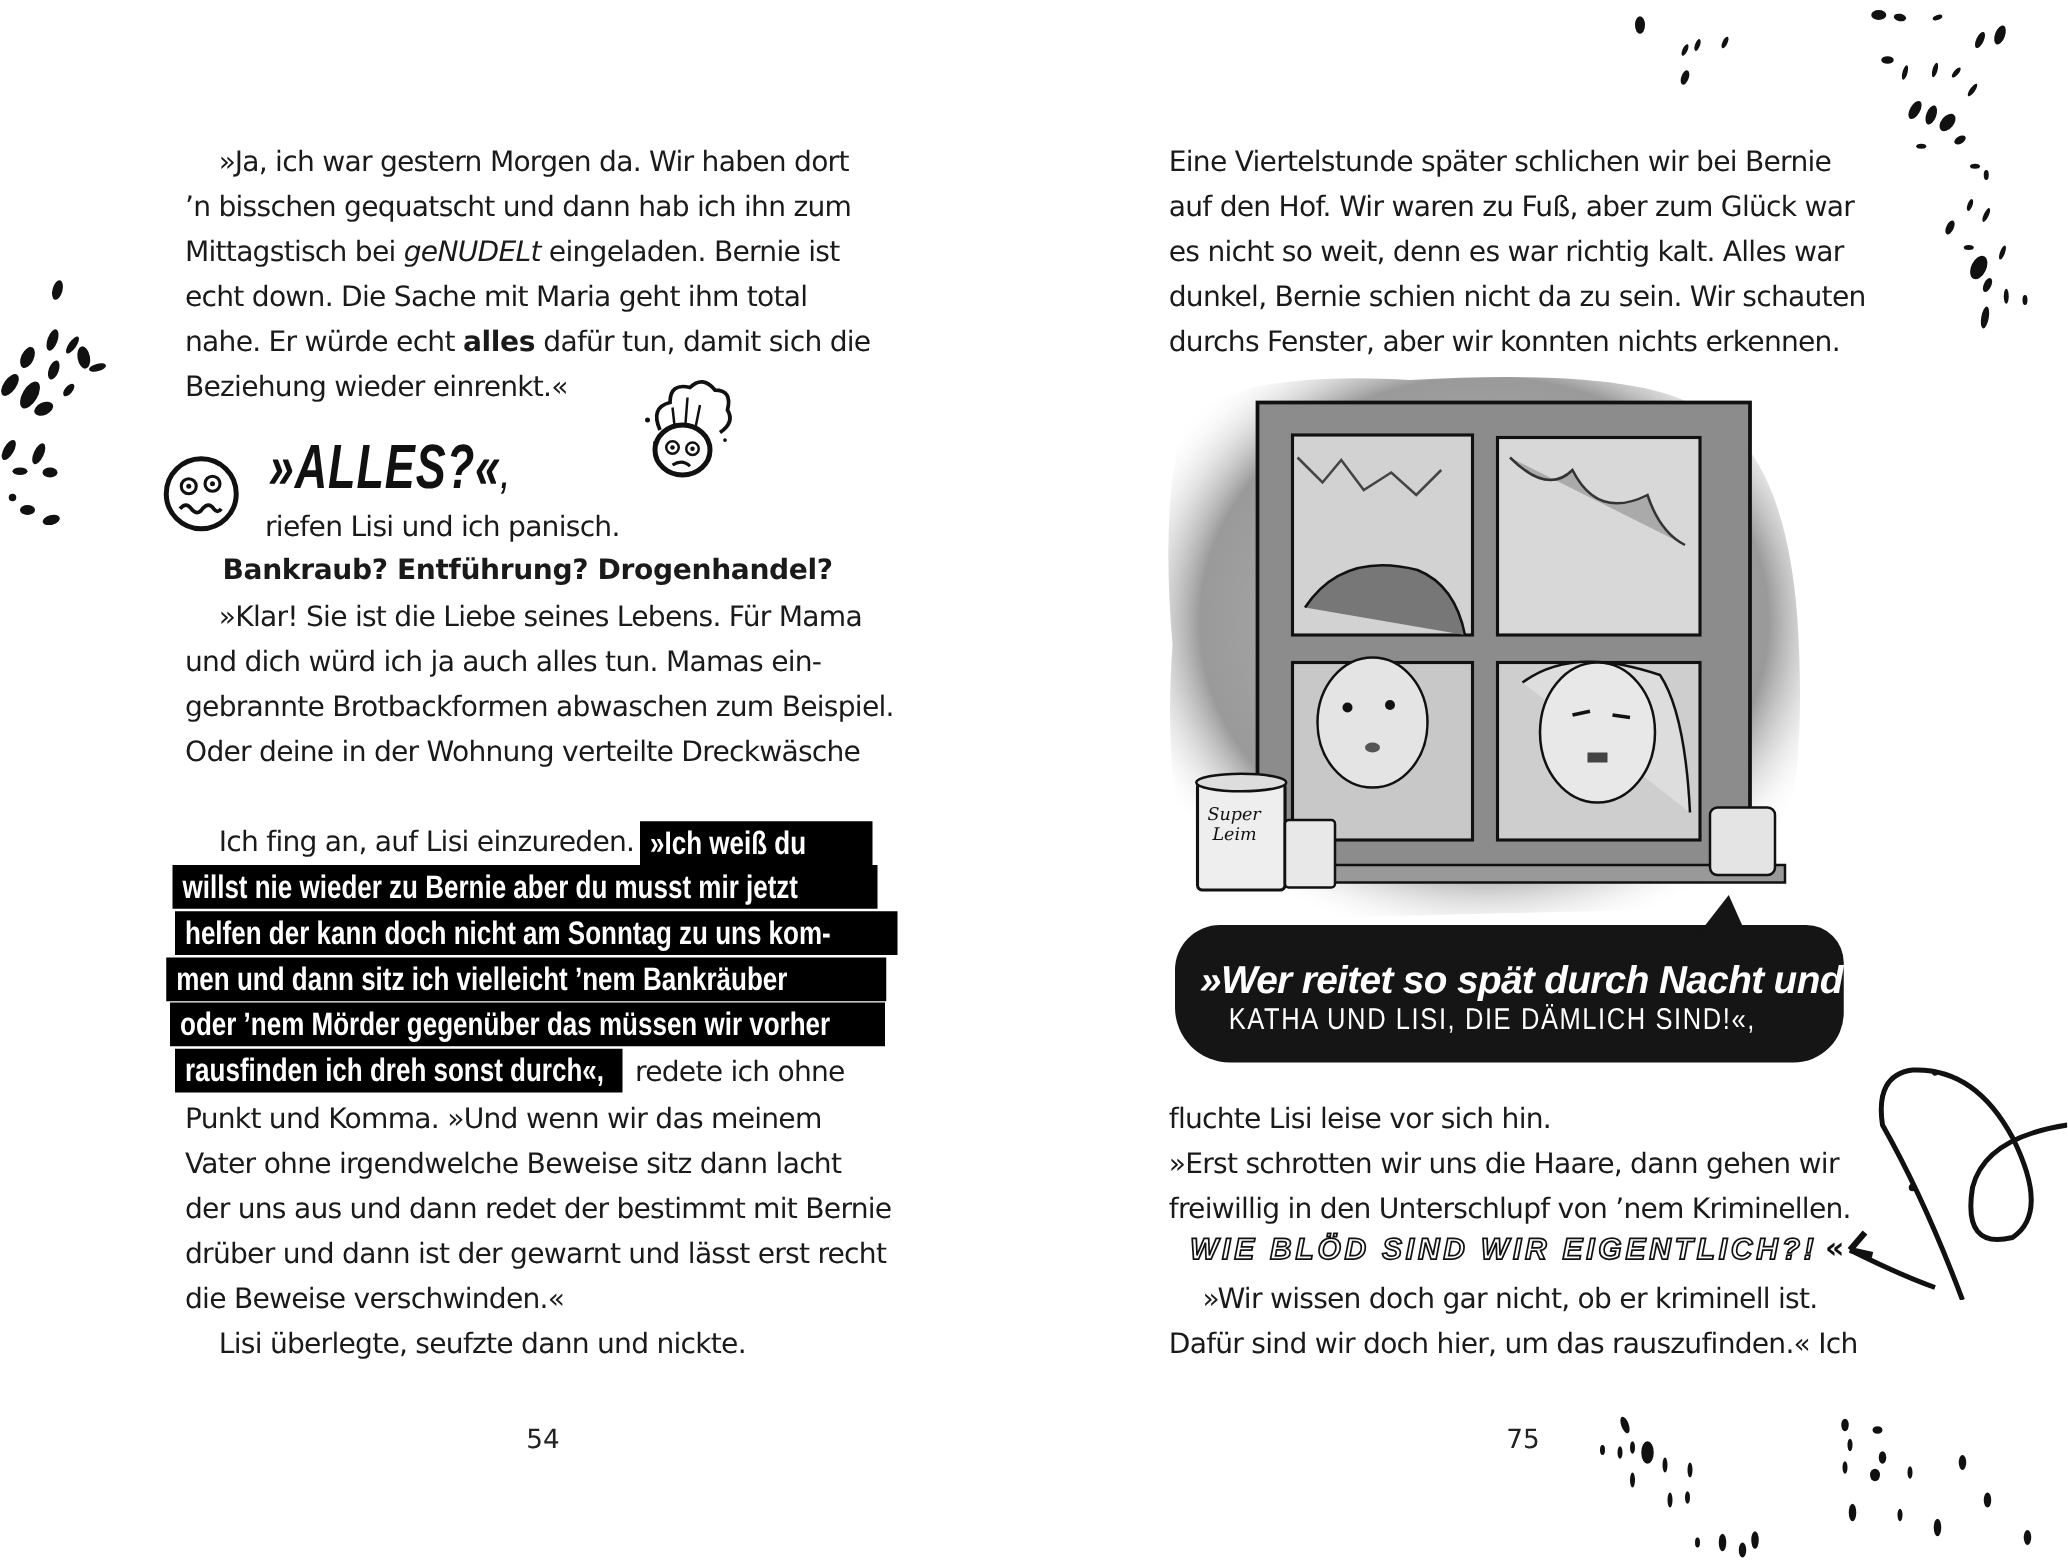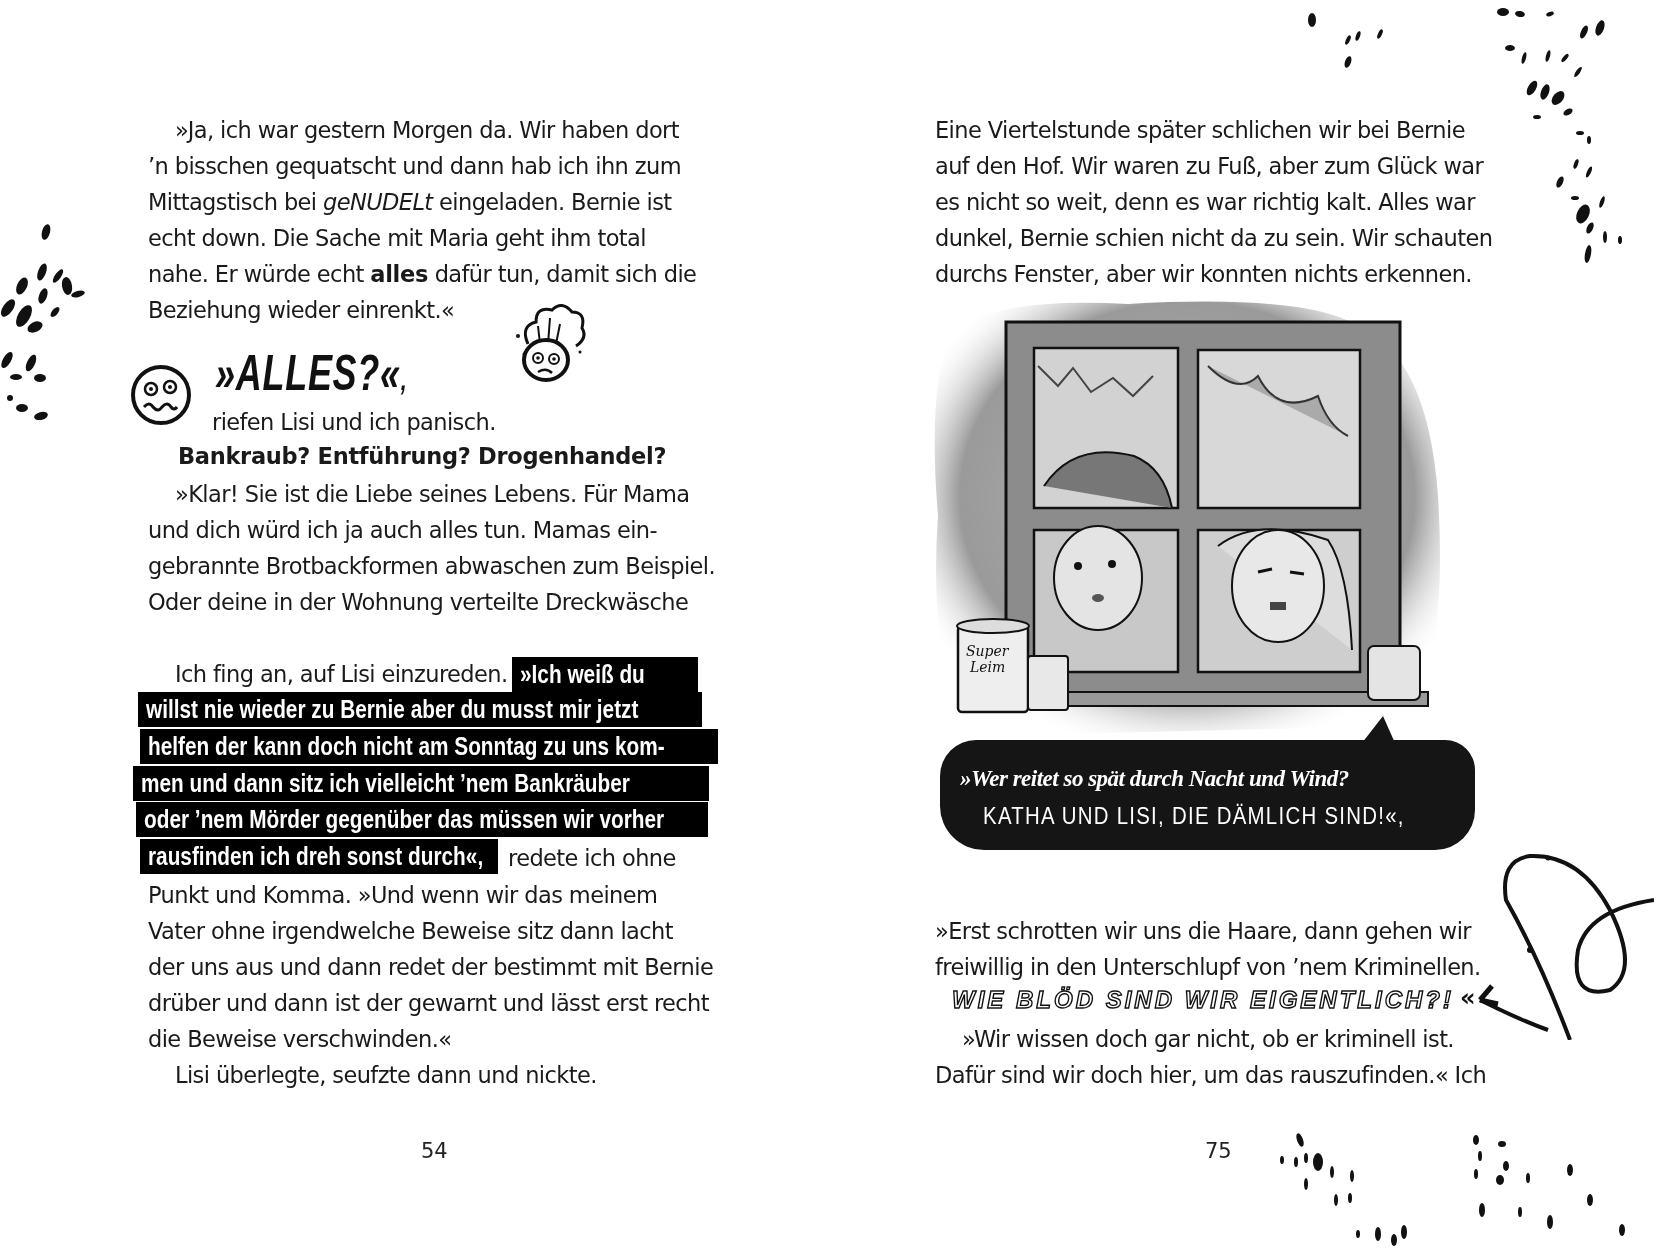--- a/index.html
+++ b/index.html
@@ -27,8 +27,8 @@
 
     .speech { position: absolute; left: 940px; top: 740px; width: 535px; height: 110px;
               background: #151515; border-radius: 36px 30px 40px 44px; }
-    .speech-l1 { position: absolute; left: 960px; top: 766px; color: #fff; font-family: Liberation Serif, serif;
-                 font-style: italic; font-weight: bold; font-size: 23px; white-space: nowrap; letter-spacing: -0.5px; }
+    .speech-l1 { position: absolute; left: 960px; top: 766px; color: #fff; font-family: Liberation Sans, sans-serif;
+                 font-style: italic; font-weight: bold; font-size: 31px; white-space: nowrap; letter-spacing: -0.5px; }
     .speech-l2 { position: absolute; left: 983px; top: 802px; color: #fff; font-family: "Liberation Sans", sans-serif;
                  font-size: 24px; letter-spacing: 1.5px; white-space: nowrap; transform: scaleX(0.85);
                  transform-origin: left center; }

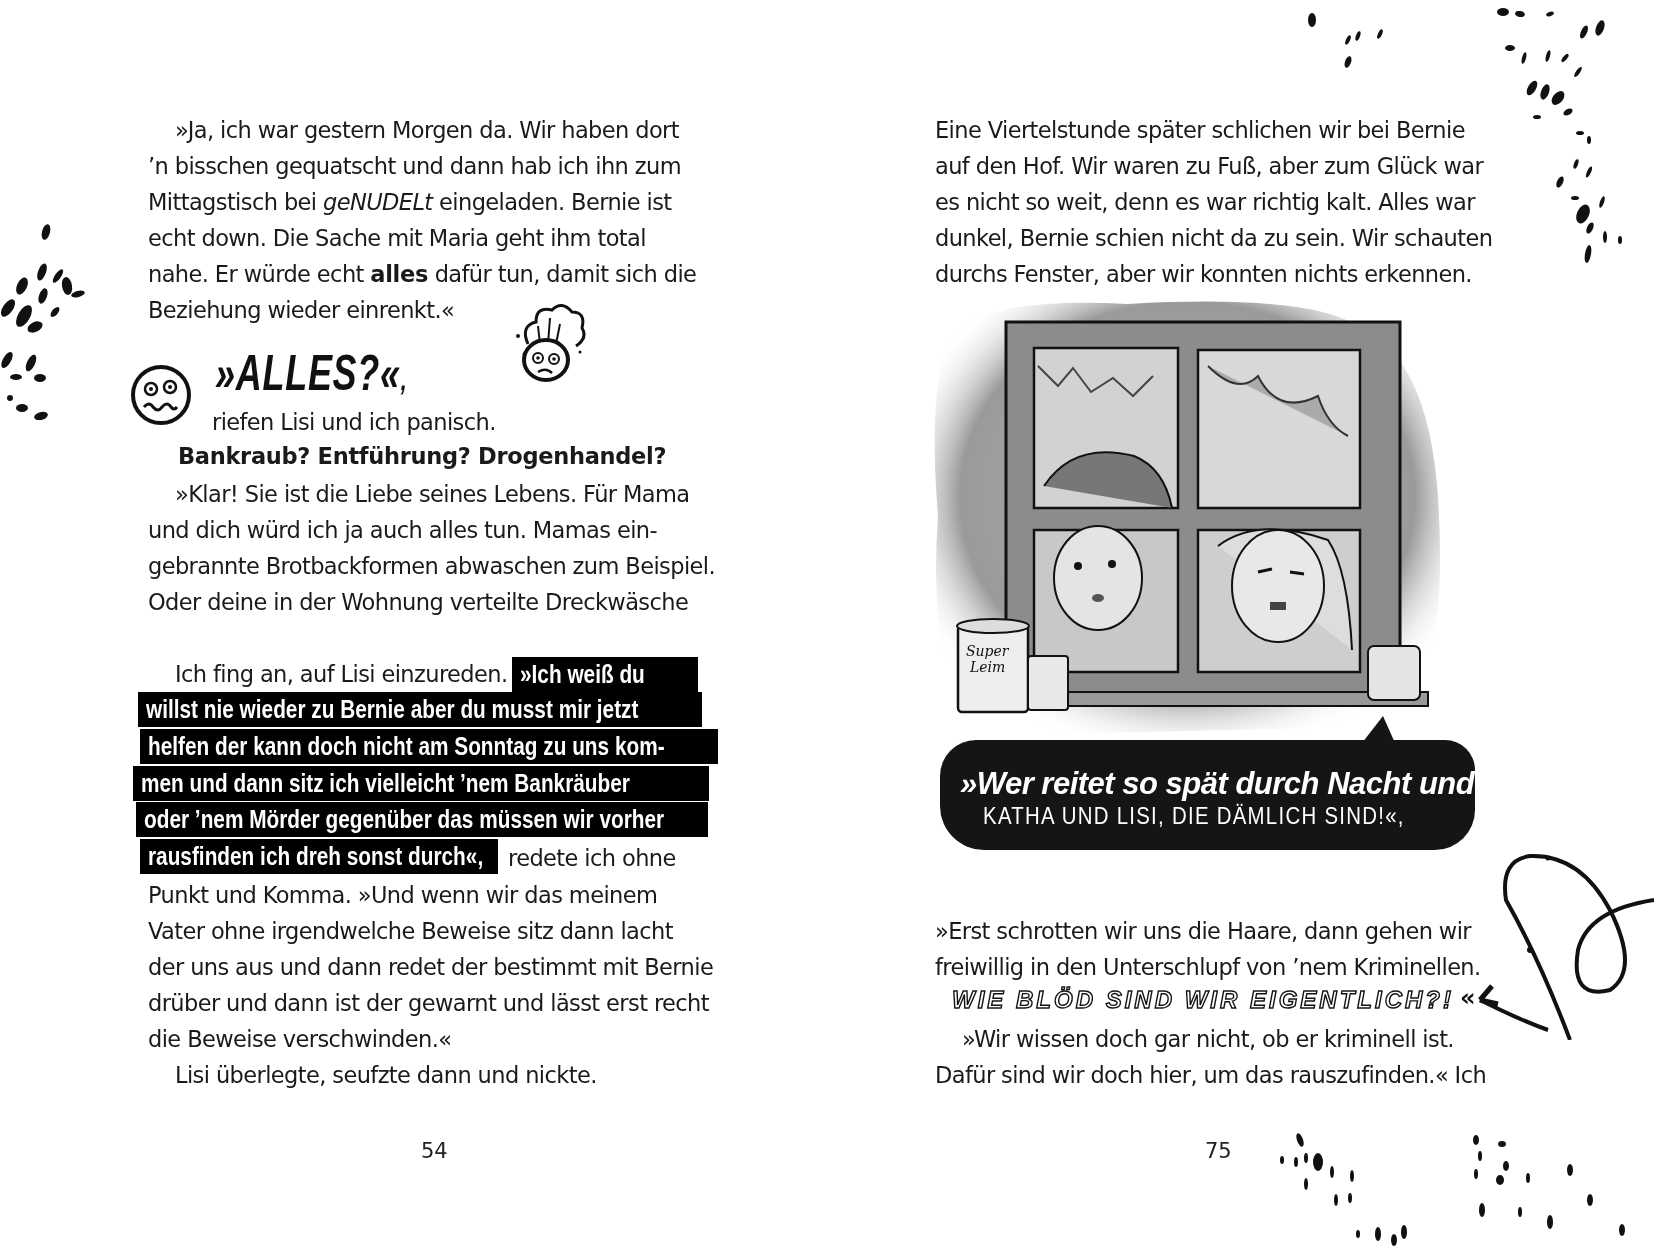--- a/index.html
+++ b/index.html
@@ -222,6 +222,7 @@
   <div class="speech-l1">»Wer reitet so spät durch Nacht und Wind?</div>
   <div class="speech-l2">KATHA UND LISI, DIE DÄMLICH SIND!«,</div>
 
+  <div class="line" style="left:935px;top:877px">fluchte Lisi leise vor sich hin.</div>
   <div class="line" style="left:935px;top:913px">»Erst schrotten wir uns die Haare, dann gehen wir</div>
   <div class="line" style="left:935px;top:949px">freiwillig in den Unterschlupf von ’nem Kriminellen.</div>
 

